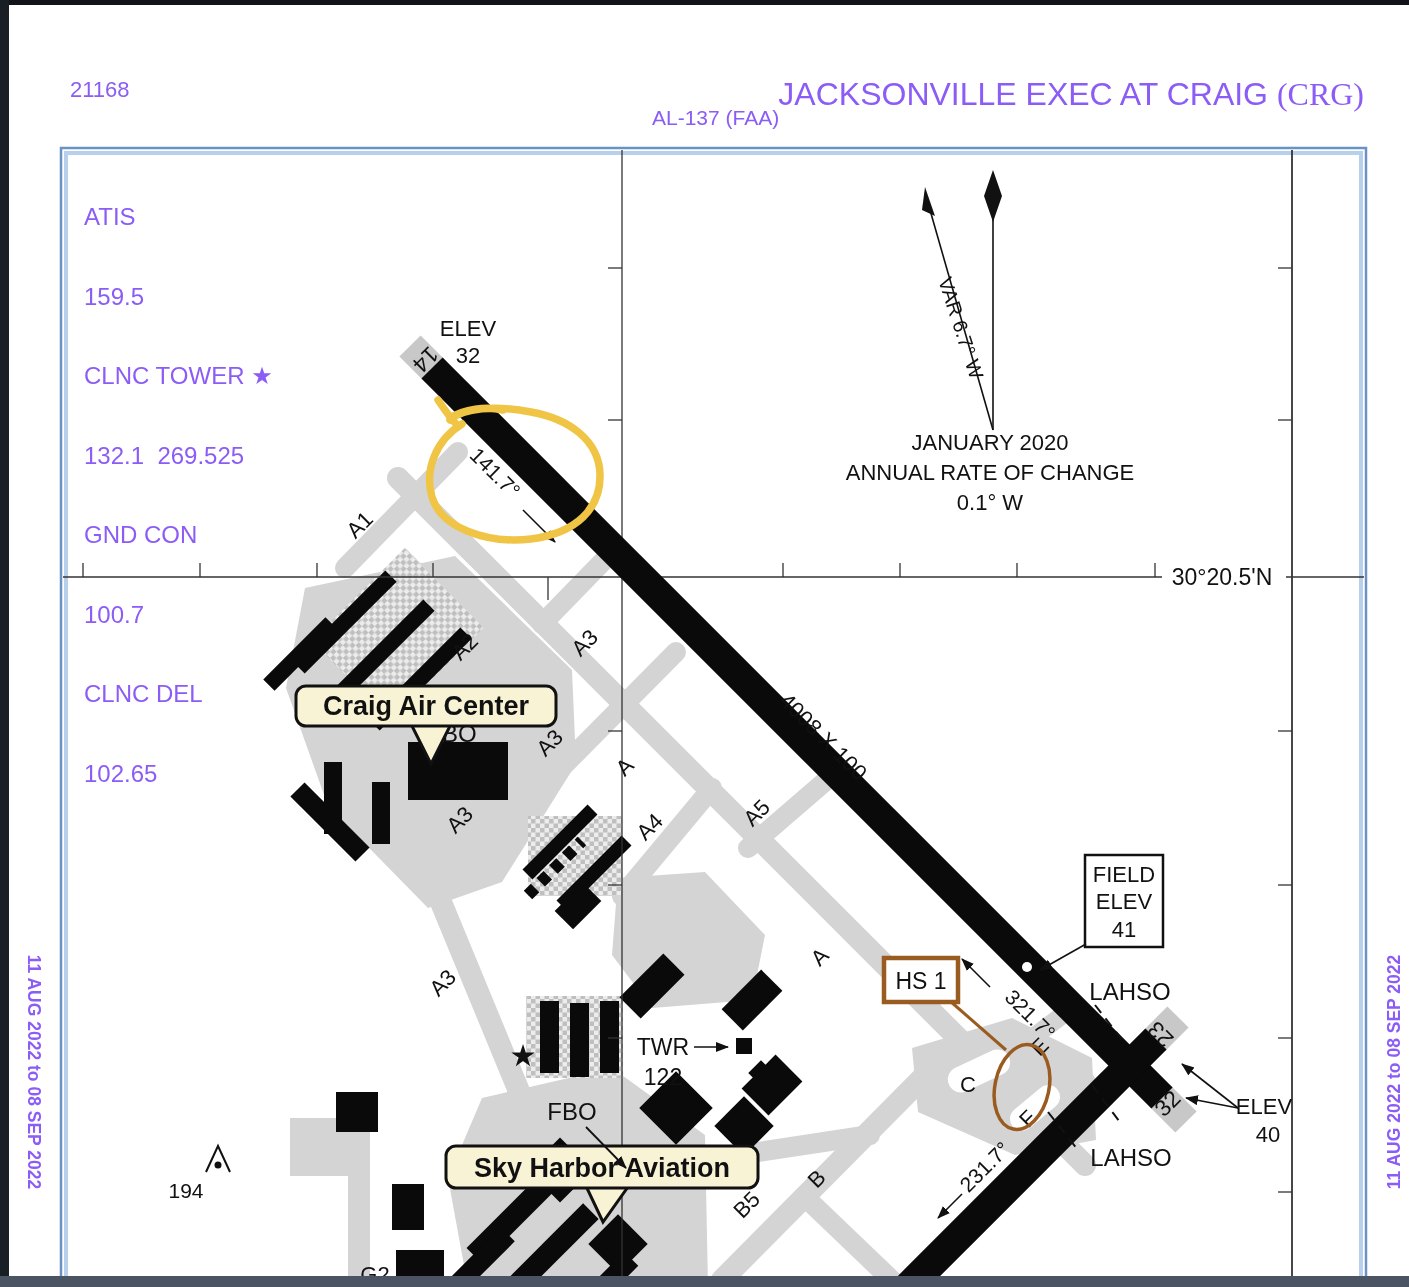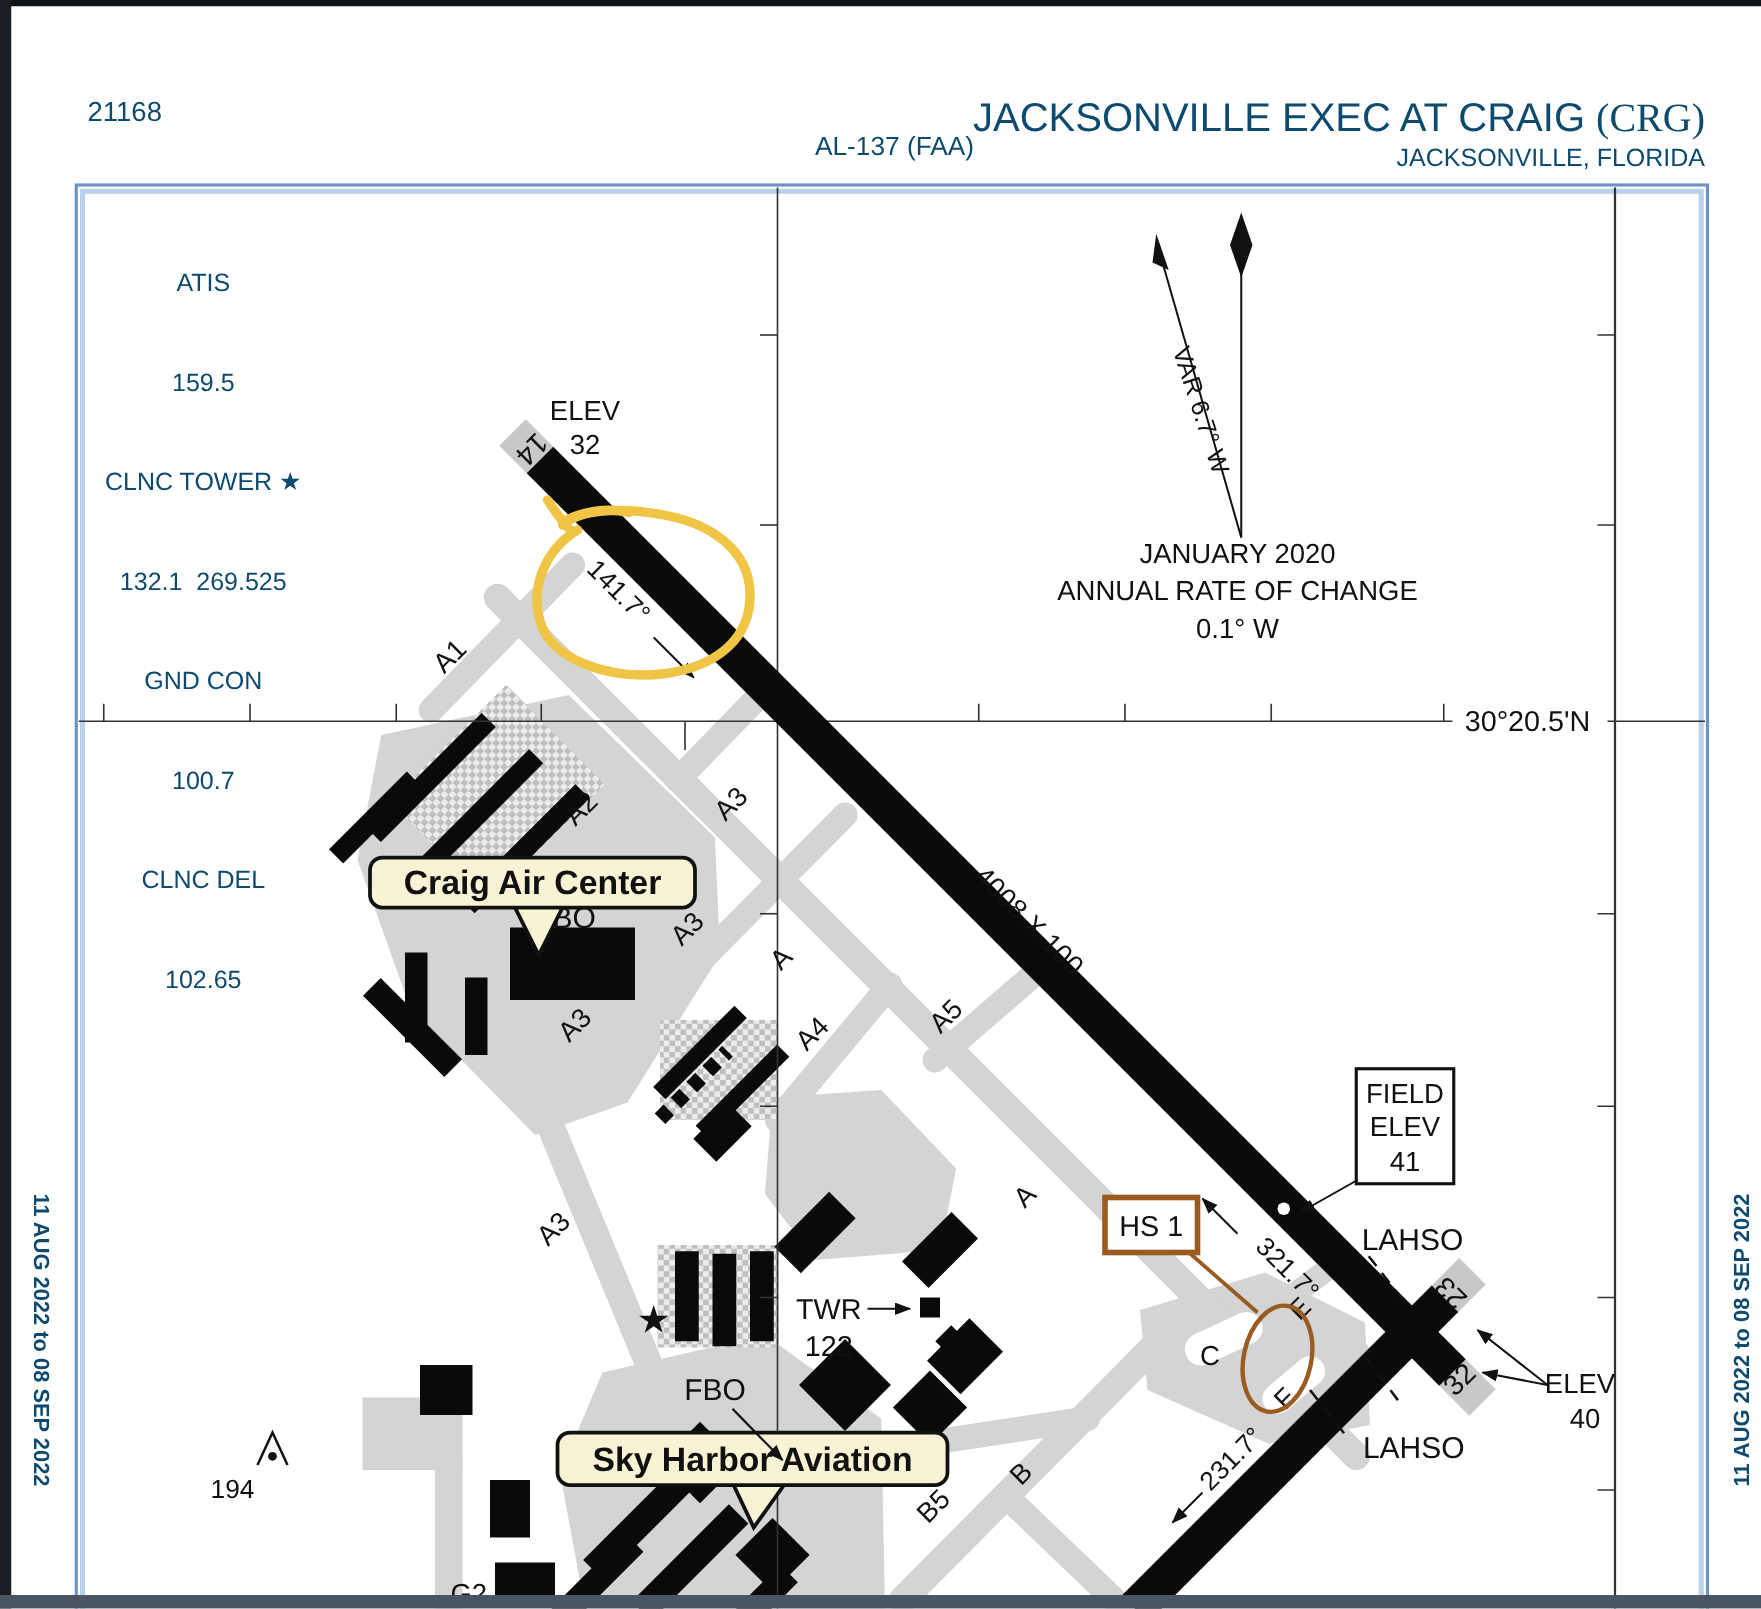--- a/index.html
+++ b/index.html
@@ -4,7 +4,7 @@
 <style>
   html,body{margin:0;padding:0;background:#ffffff;}
   .stage{position:relative;width:1409px;height:1287px;overflow:hidden;background:#fff;
-         font-family:"Liberation Sans",sans-serif;color:#0c4a6e;}
+         font-family:"Liberation Sans",sans-serif;color:#8b5cf6;}
   .edge-top{position:absolute;left:0;top:0;width:100%;height:5px;background:#101318;z-index:20;}
   .edge-left{position:absolute;left:0;top:0;width:9px;height:100%;background:#1a1e25;z-index:20;}
   .edge-bottom{position:absolute;left:0;top:1276px;width:100%;height:11px;background:#4a5462;z-index:20;}

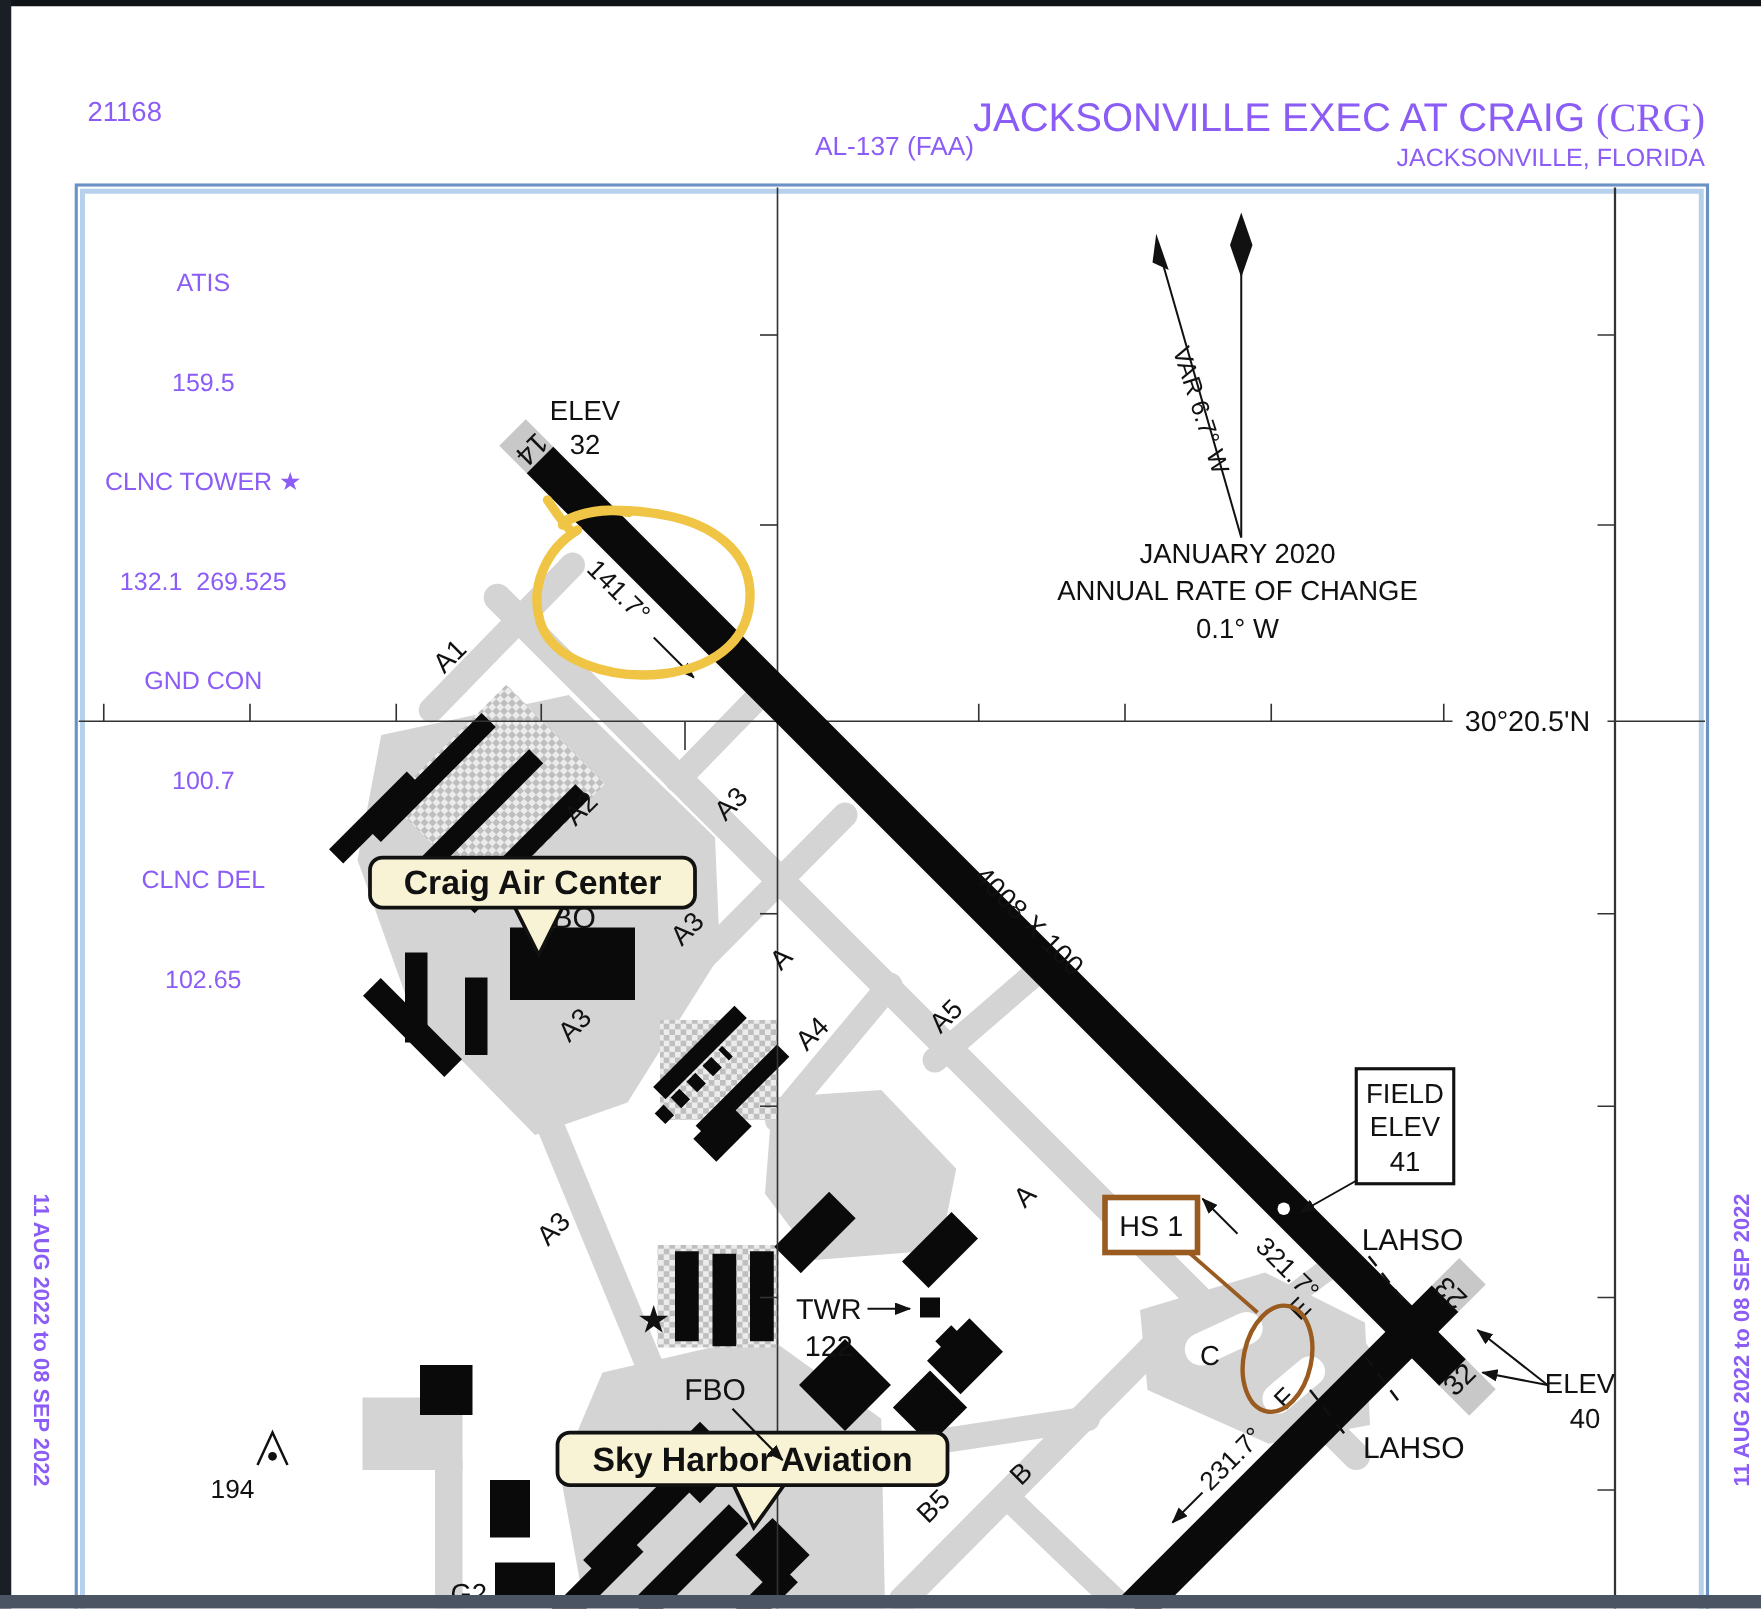--- a/index.html
+++ b/index.html
@@ -38,7 +38,6 @@
   <div class="hdr" id="al-ref">AL-137 (FAA)</div>
   <div class="hdr hdr-right">
     <div id="airport-name-line"><span>JACKSONVILLE EXEC AT CRAIG</span> <span id="airport-code">(CRG)</span></div>
-    <div id="city-line">JACKSONVILLE, FLORIDA</div>
   </div>
 
   <div class="margin-date" id="date-left">11 AUG 2022 to 08 SEP 2022</div>

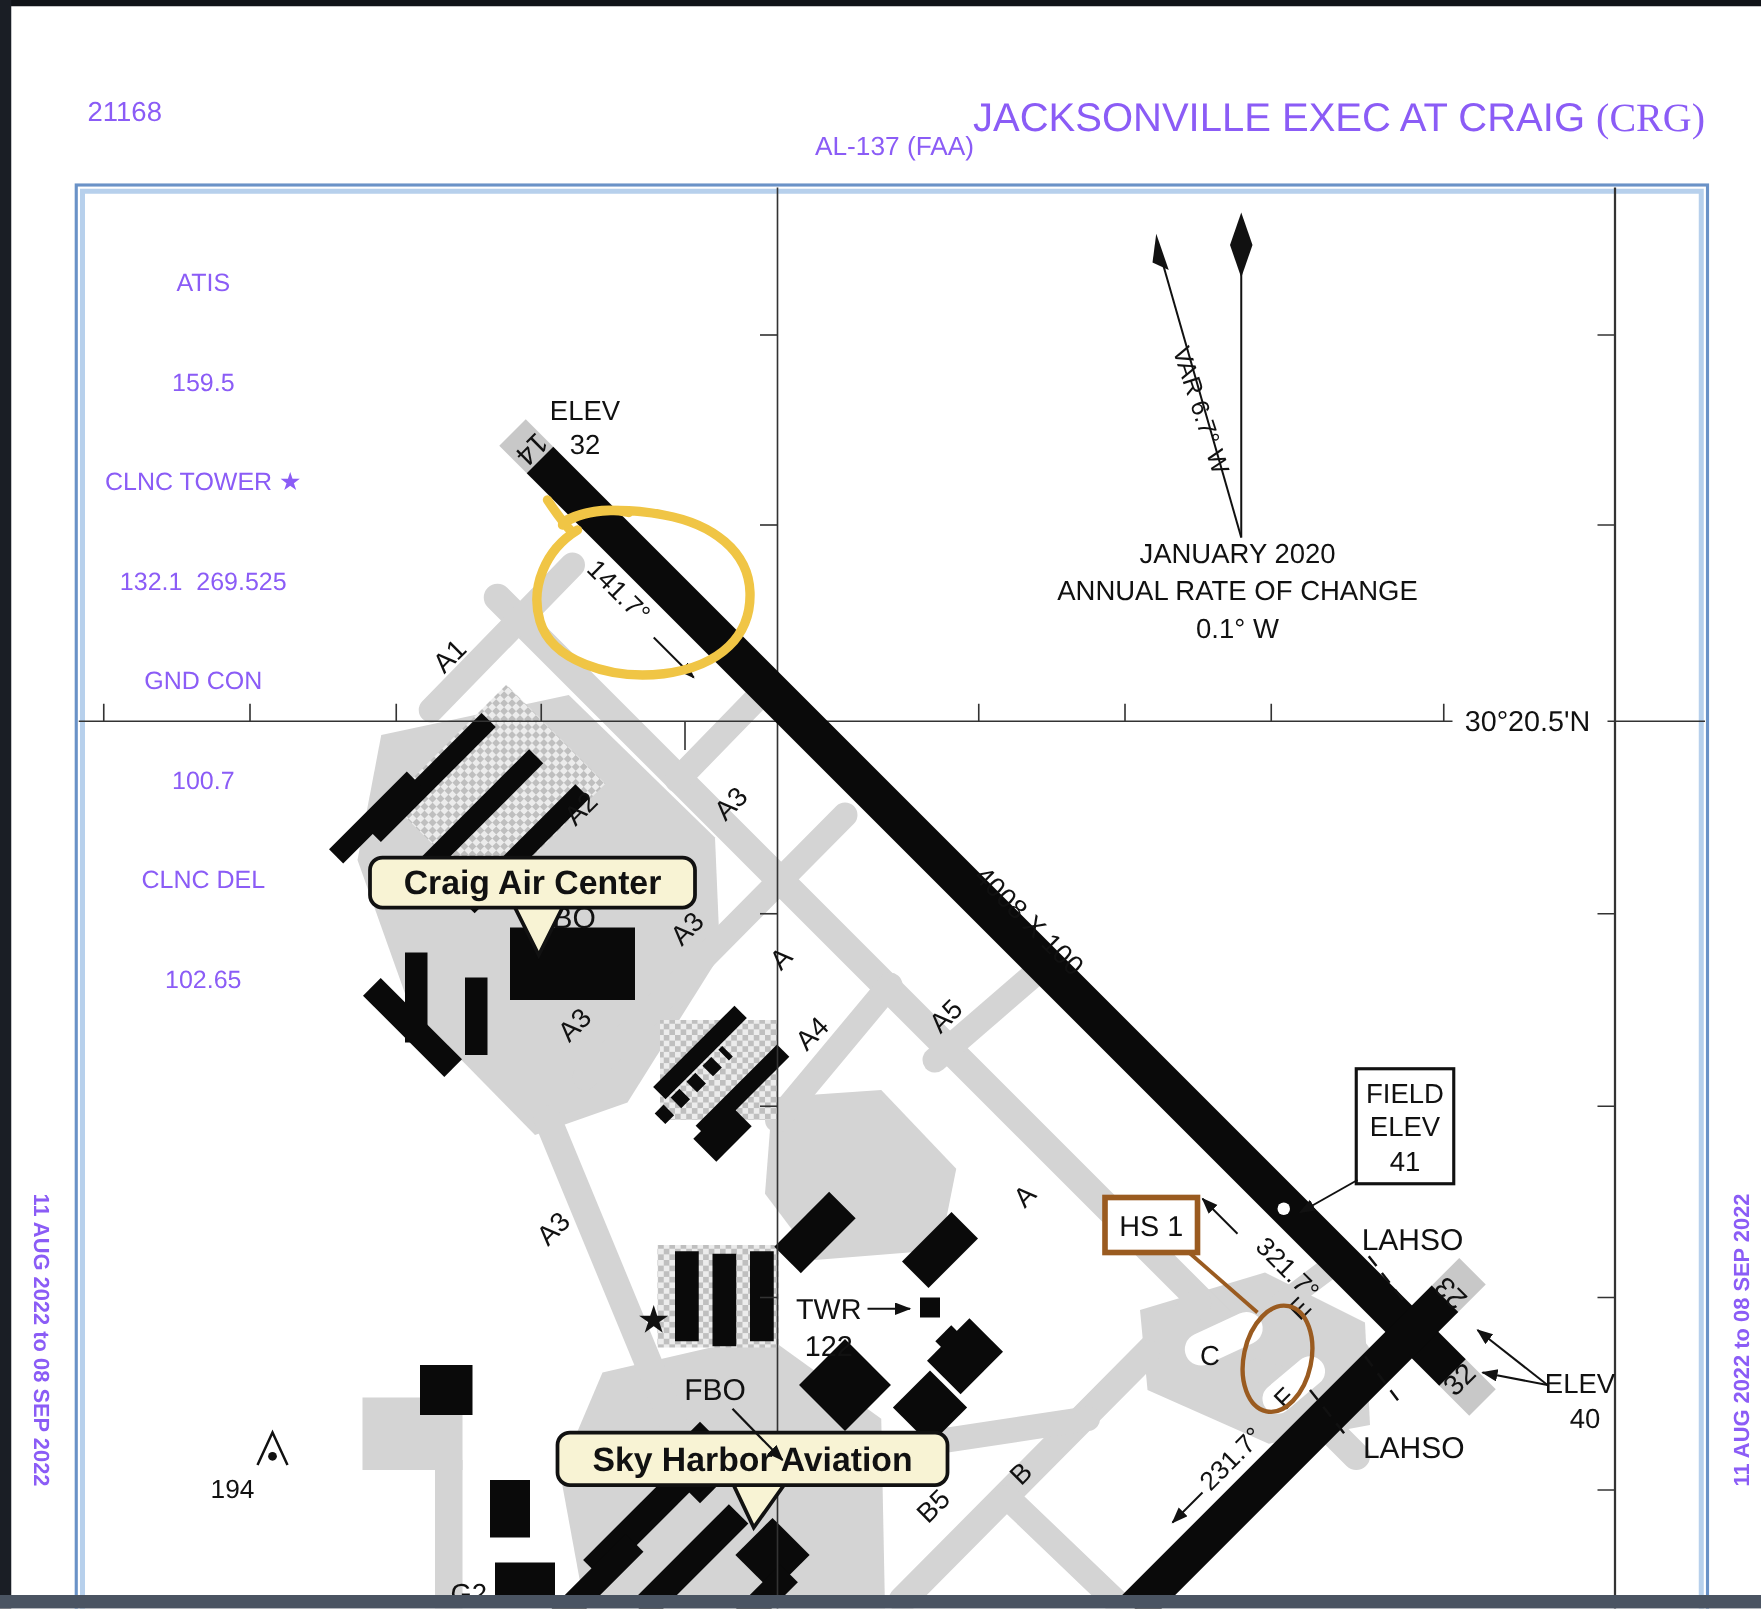--- a/index.html
+++ b/index.html
@@ -19,7 +19,7 @@
   .margin-date{position:absolute;z-index:6;font-size:17.5px;font-weight:bold;white-space:nowrap;}
   #date-left{left:33px;top:1072px;transform:translate(-50%,-50%) rotate(90deg);}
   #date-right{left:1394px;top:1072px;transform:translate(-50%,-50%) rotate(-90deg);}
-  .comms{position:absolute;left:84px;top:161px;z-index:5;font-size:20px;line-height:26.5px;white-space:pre;text-align:center;}
+  .comms{position:absolute;left:84px;top:151px;z-index:5;font-size:24px;line-height:26.5px;white-space:pre;}
   svg.map{position:absolute;left:0;top:0;z-index:1;}
   svg text{font-family:"Liberation Sans",sans-serif;fill:#111;}
   .t20{font-size:20px;} .t21{font-size:21px;} .t22{font-size:22px;} .t23{font-size:23px;} .t24{font-size:24px;}

